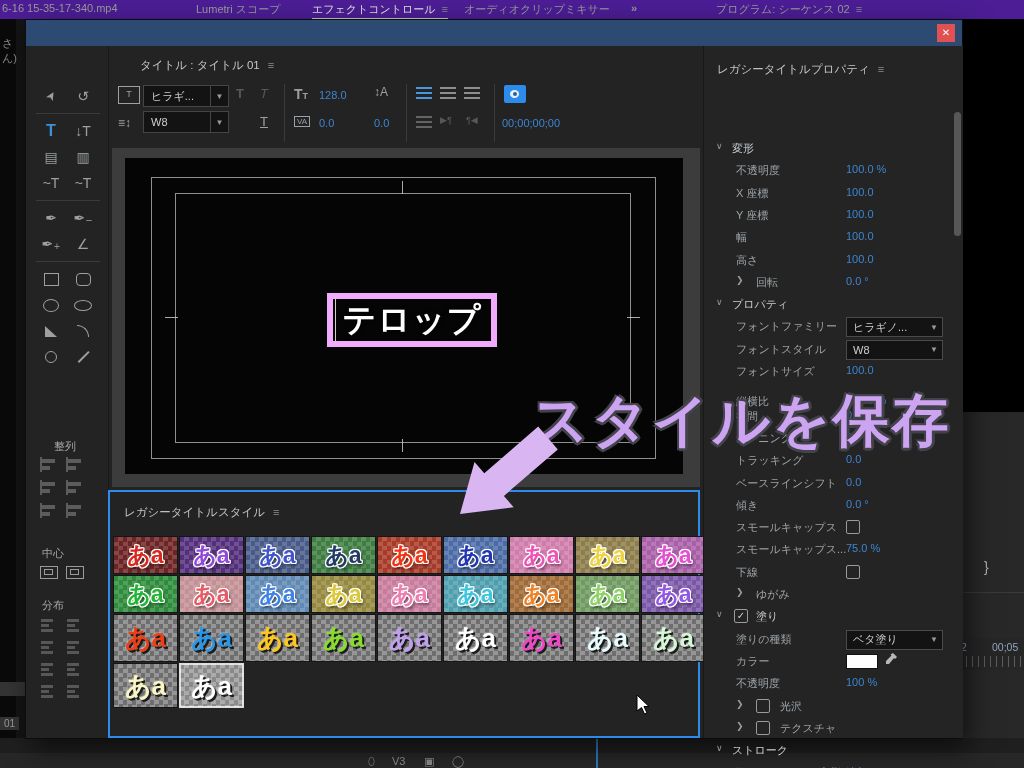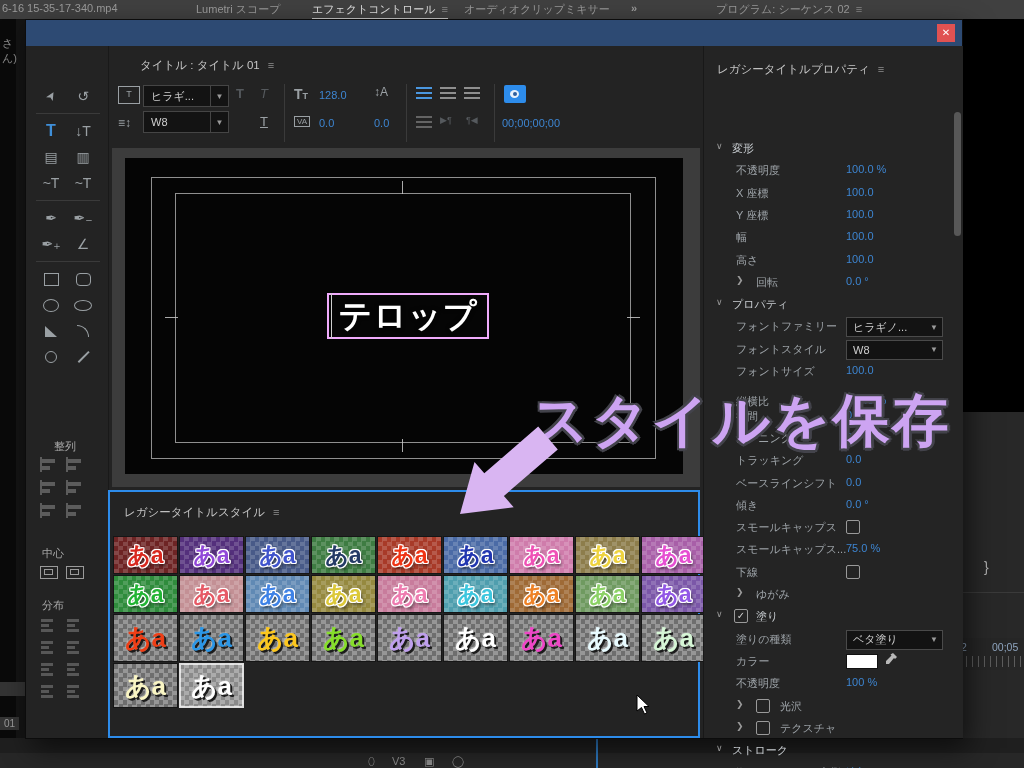--- a/index.html
+++ b/index.html
@@ -8,7 +8,7 @@
        -webkit-font-smoothing:antialiased;}
   .abs{position:absolute;}
   
-  .tabbar{left:0;top:0;width:1024px;height:19px;background:#404040;font-size:11px;color:#9a9a9a;}
+  .tabbar{left:0;top:0;width:1024px;height:19px;background:#4c1d95;font-size:11px;color:#9a9a9a;}
   .tab{position:absolute;top:2px;white-space:nowrap;}
   .tab.active{color:#e0e0e0;border-bottom:2px solid #c8c8c8;padding-bottom:1px;}
   .tab .menu{color:#8a8a8a;margin-left:6px;}

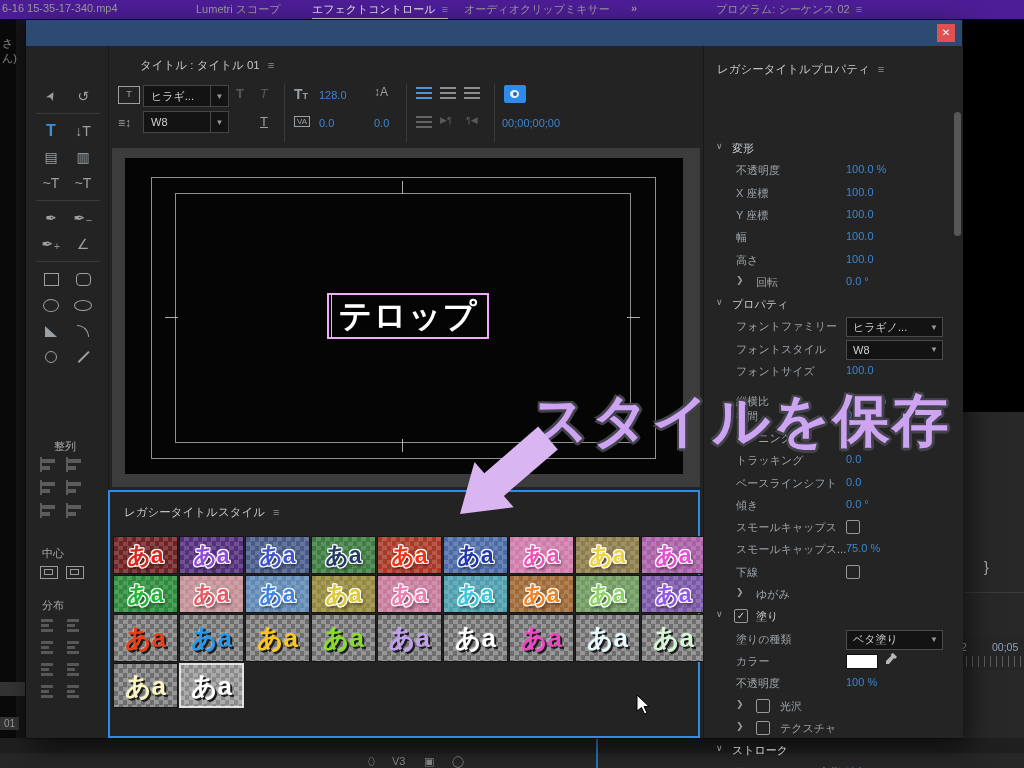--- a/index.html
+++ b/index.html
@@ -80,7 +80,7 @@
   .canvas{position:absolute;left:13px;top:10px;width:558px;height:316px;background:#050505;}
   .safe{position:absolute;border:1px solid rgba(190,190,190,.75);}
   .tick{position:absolute;background:rgba(200,200,200,.85);}
-  .seltext{position:absolute;border:2px solid #f0abfc;display:flex;align-items:center;justify-content:center;text-align:center;}
+  .seltext{position:absolute;border:6px solid #f0abfc;display:flex;align-items:center;justify-content:center;text-align:center;}
   .seltext .caret{position:absolute;left:2px;top:-2px;width:1px;height:46px;background:#cfcfcf;}
   .bigtext{font-size:33px;font-weight:800;color:#fff;letter-spacing:1px;text-shadow:0 0 4px rgba(0,0,0,.8);}
   

